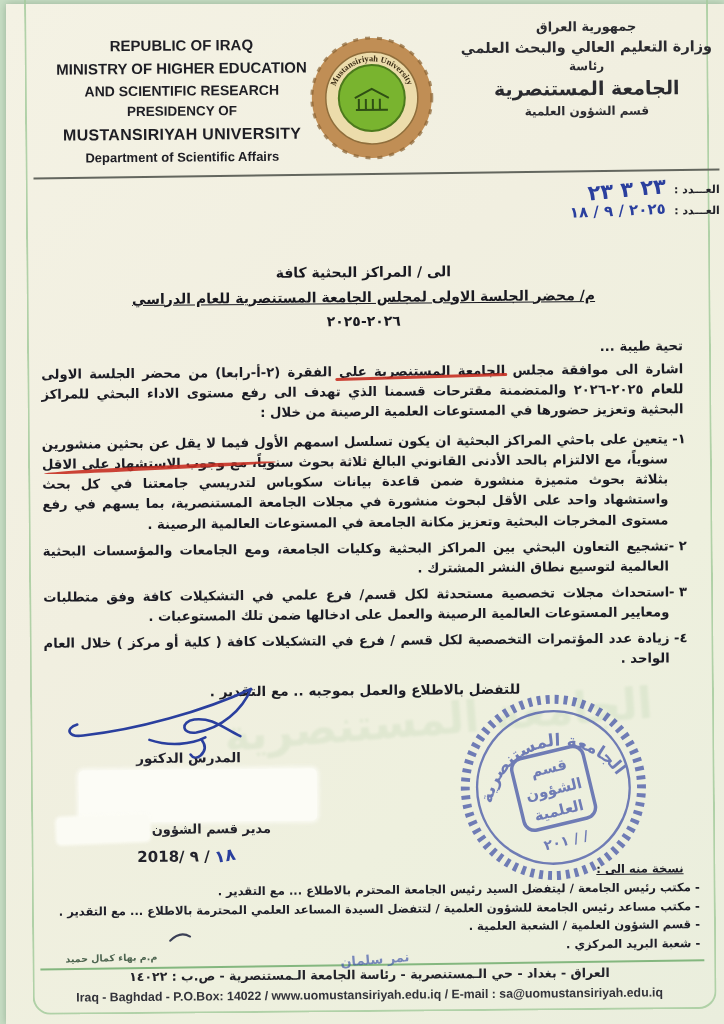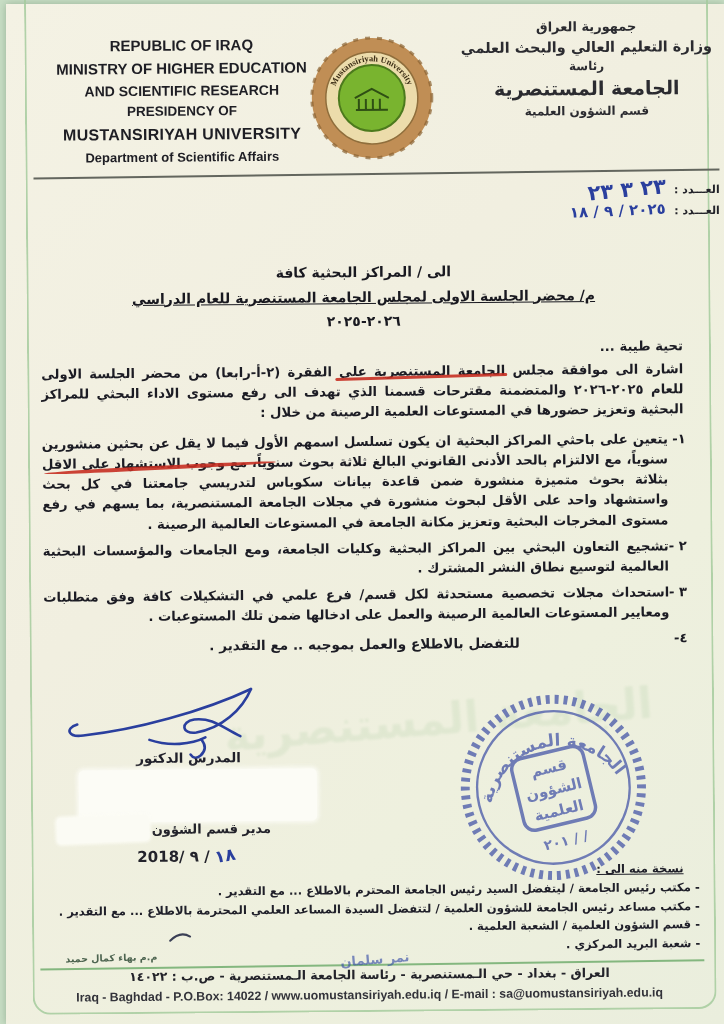--- a/index.html
+++ b/index.html
@@ -176,6 +176,7 @@
         </div>
         <div class="item">
           <span class="num">٤-</span>
+          <span>زيادة عدد المؤتمرات التخصصية لكل قسم / فرع في التشكيلات كافة ( كلية أو مركز ) خلال العام الواحد .</span>
         </div>
       </div>
       <div class="closing">للتفضل بالاطلاع والعمل بموجبه .. مع التقدير .</div>

